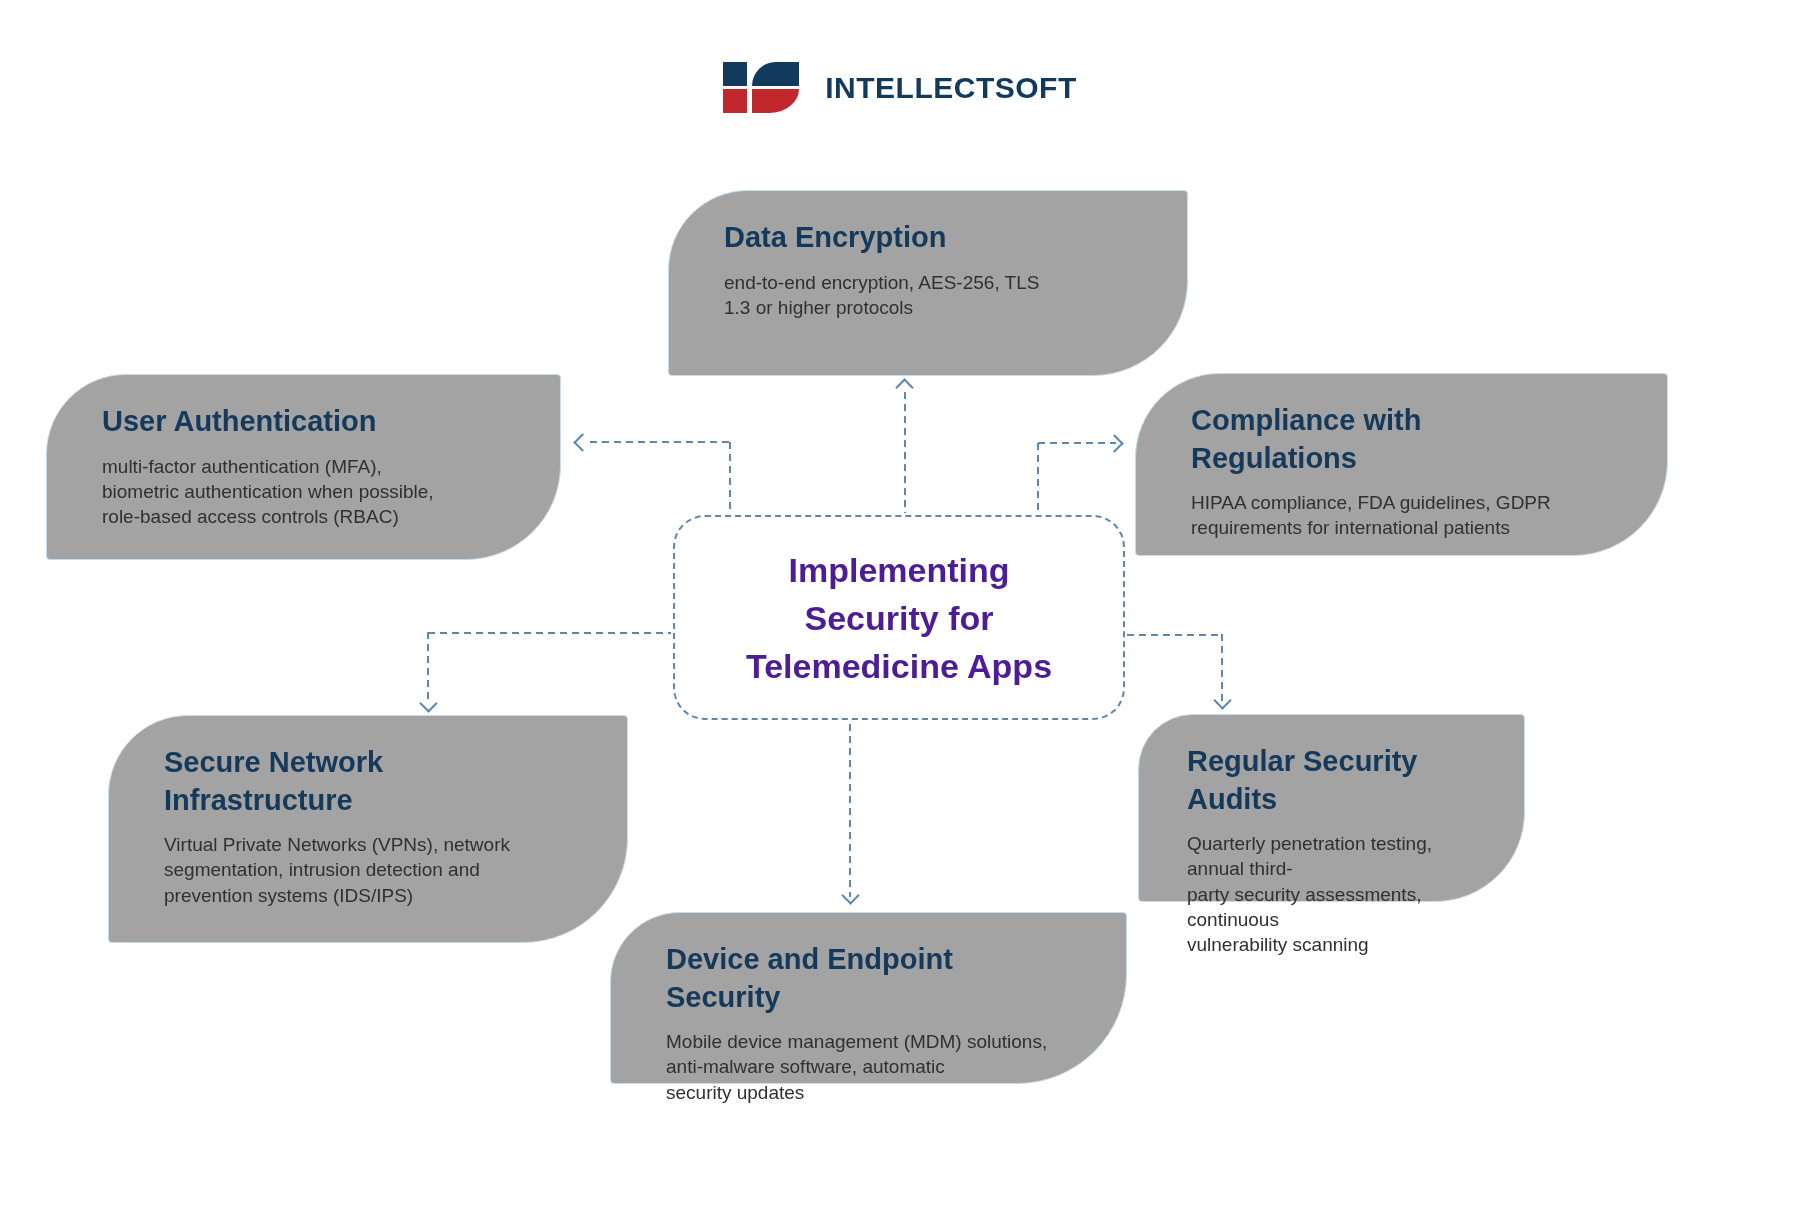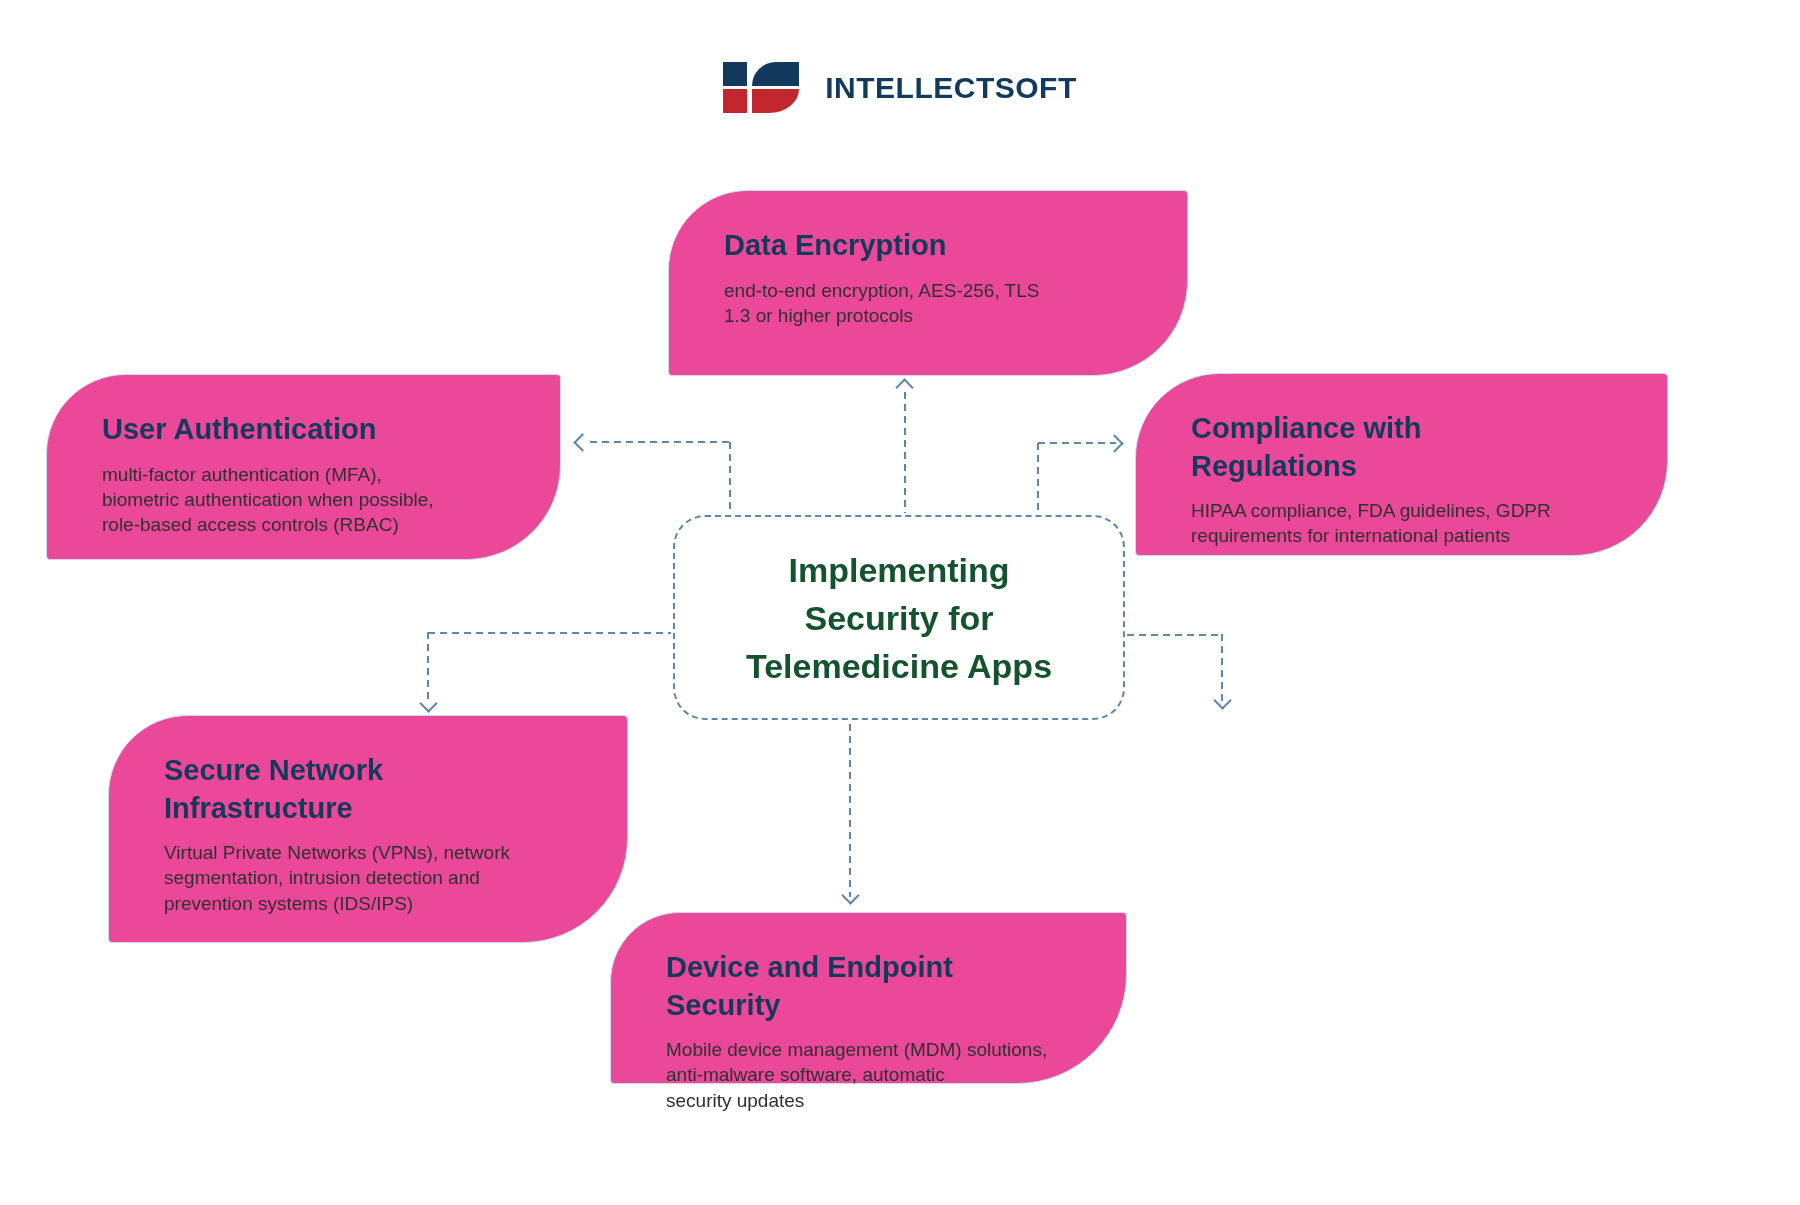--- a/index.html
+++ b/index.html
@@ -22,8 +22,8 @@
 
   
   .node {
-    position:absolute; box-sizing:border-box; background:#ec4899;
-    border:1.5px solid #C7DBEB; padding:36px 38px 0 55px;
+    position:absolute; box-sizing:border-box; background:#a3a3a3;
+    border:1.5px solid #C7DBEB; padding:28px 38px 0 55px;
   }
   .node h2 {
     margin:0 0 13px 0; font-size:29px; font-weight:700; line-height:1.3;

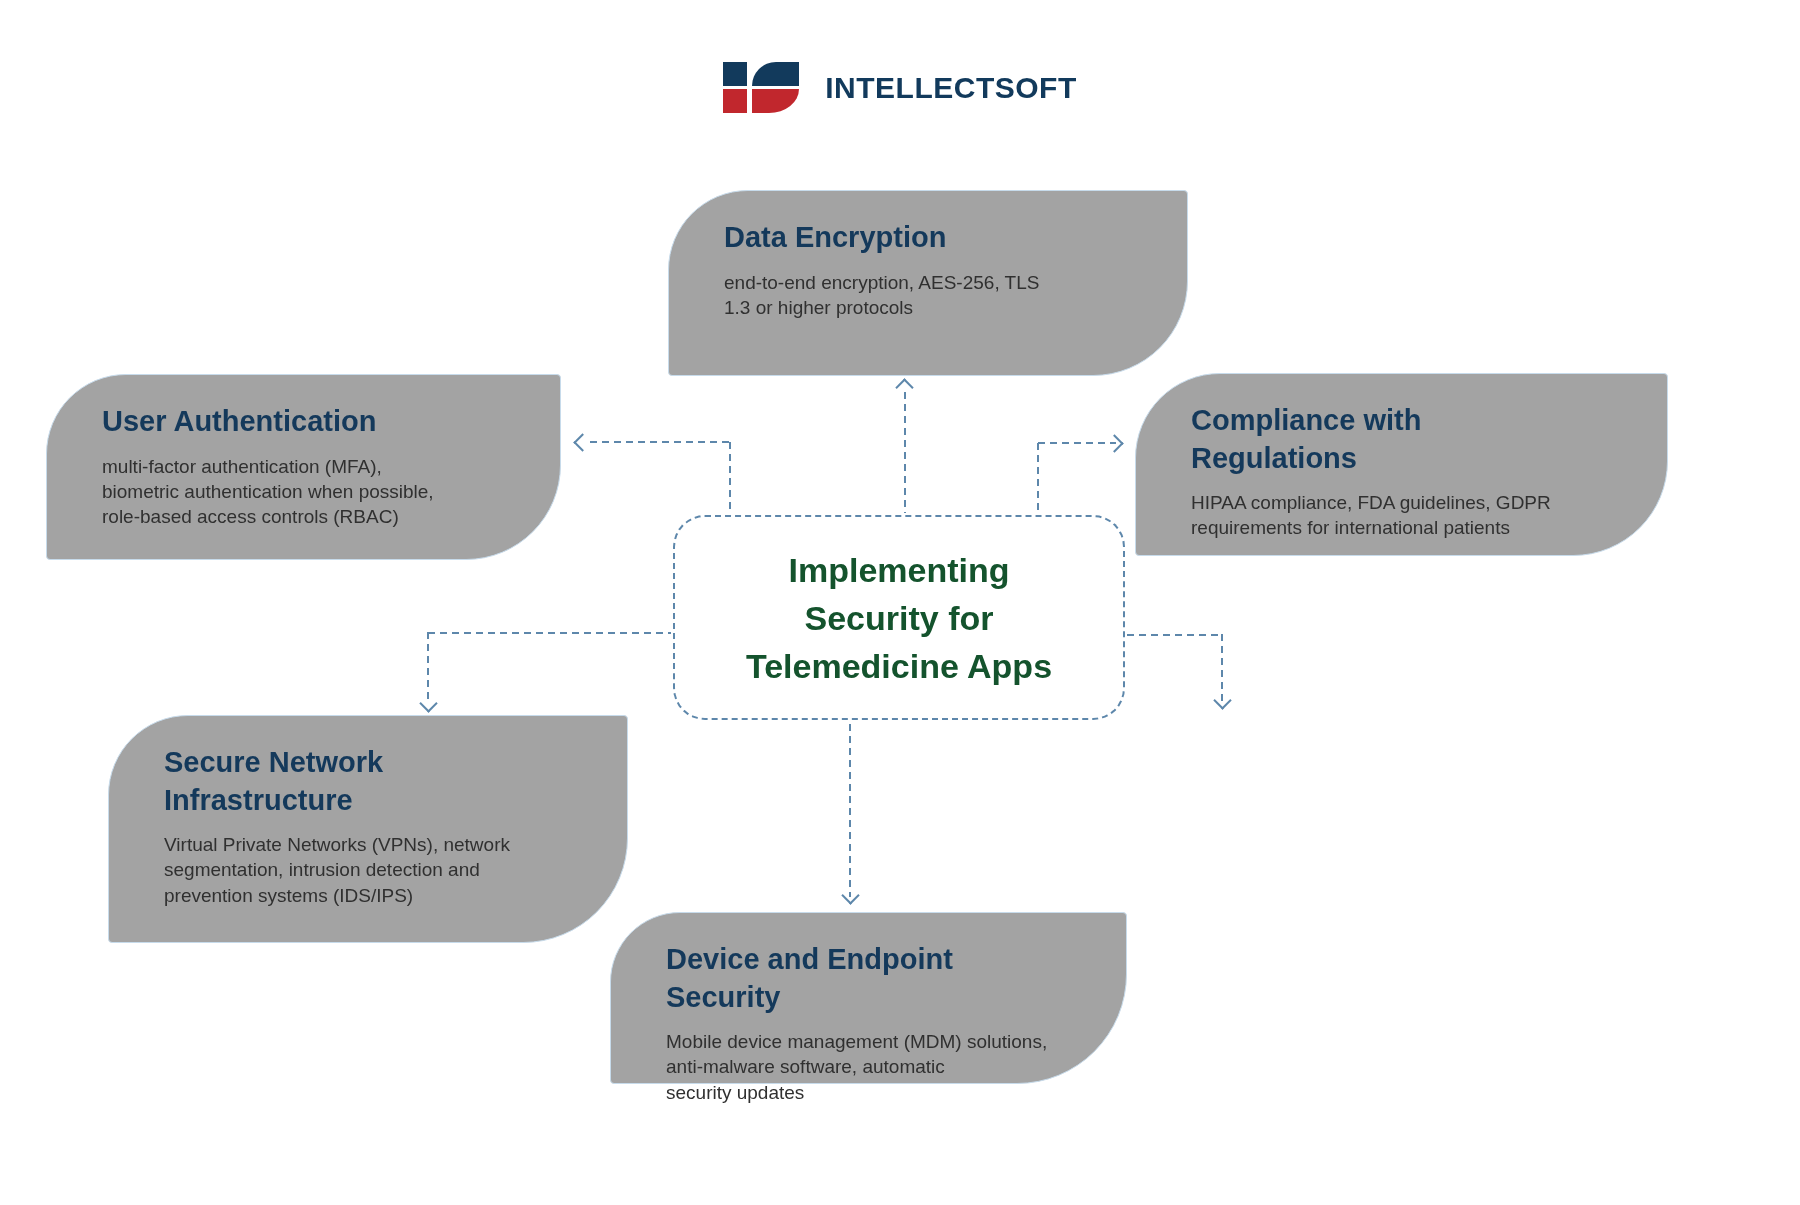--- a/index.html
+++ b/index.html
@@ -48,7 +48,7 @@
   }
   .center-box h1 {
     margin:8px; font-size:34px; font-weight:800; line-height:48px;
-    color:#14532d; white-space:pre-line;
+    color:#4c1d95; white-space:pre-line;
   }
 
   

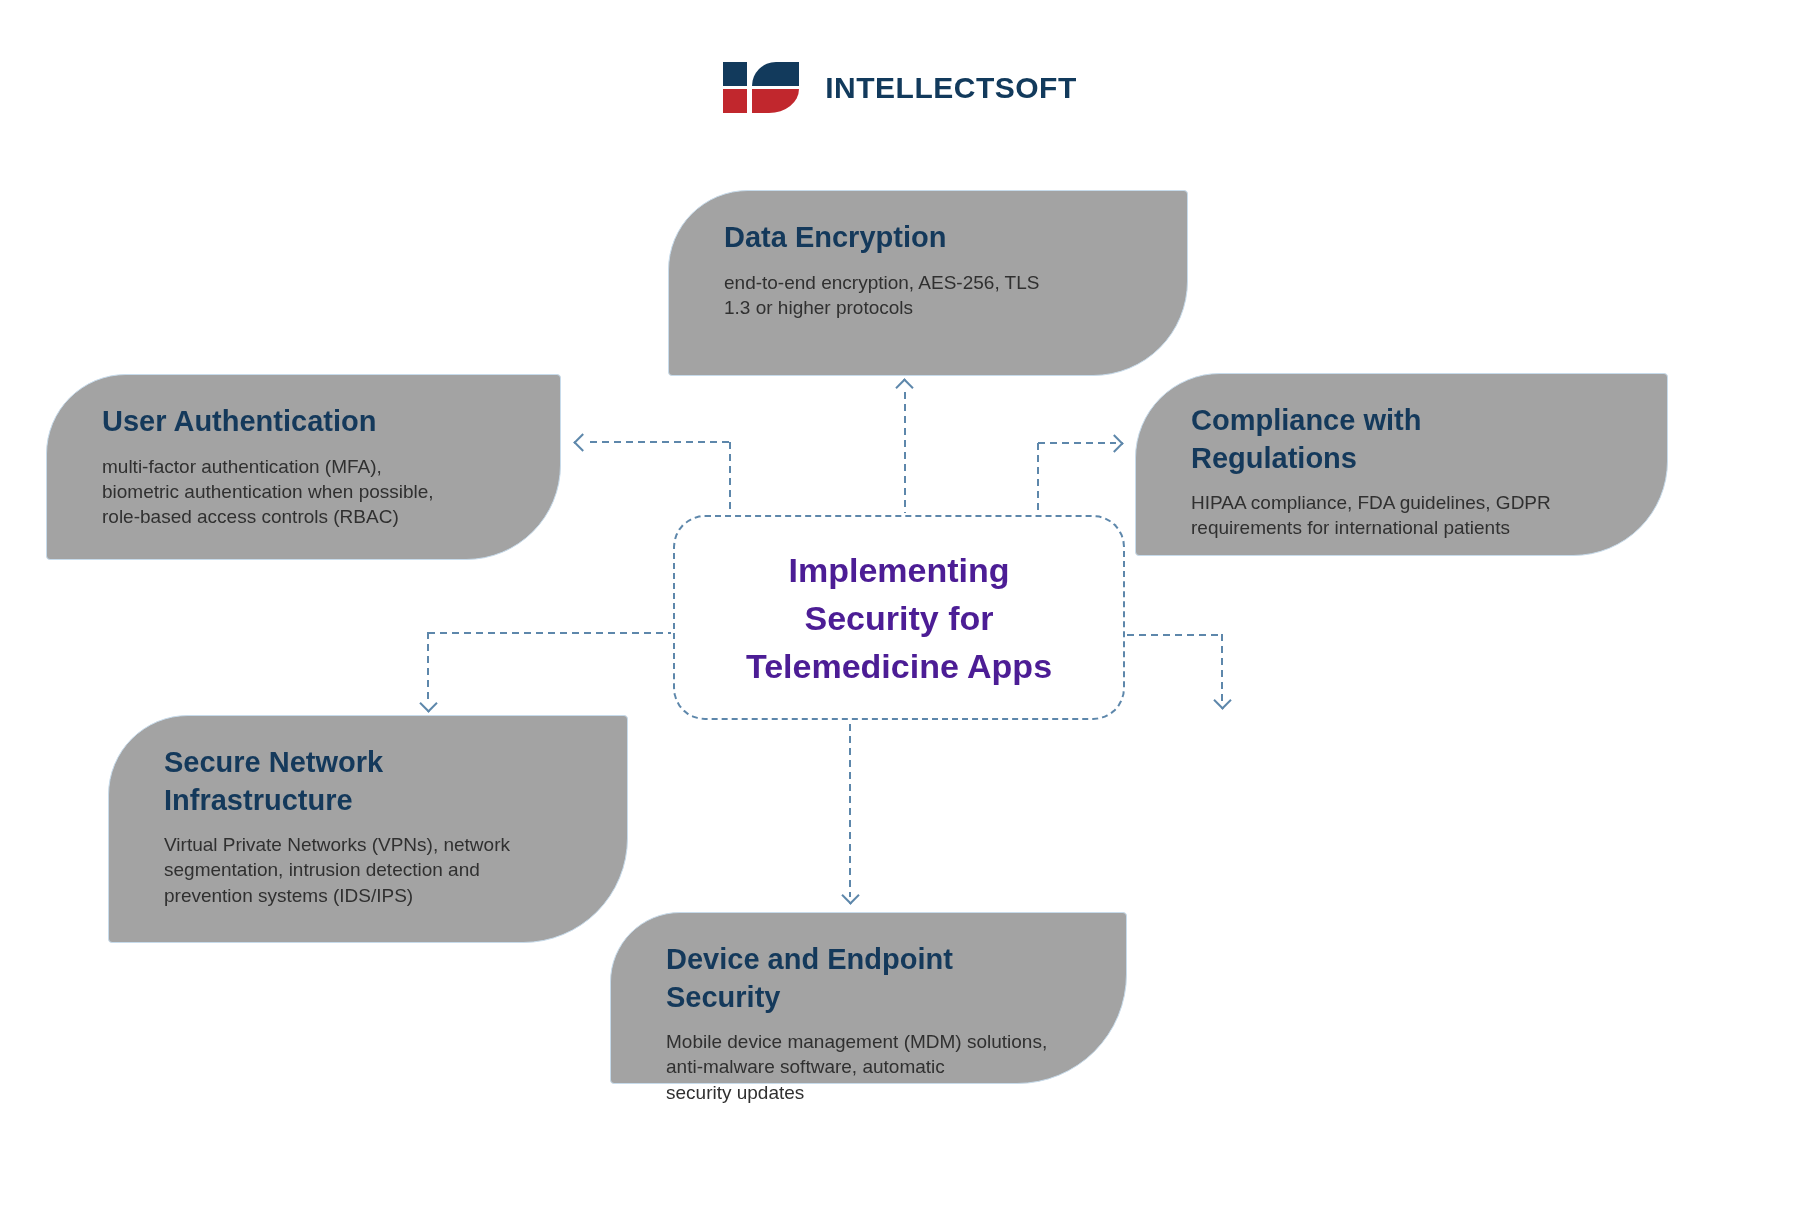--- a/index.html
+++ b/index.html
@@ -162,6 +162,12 @@
 prevention systems (IDS/IPS)</p>
   </div>
 
+  <div class="node" id="node-regular-audits">
+    <h2>Regular Security Audits</h2>
+    <p>Quarterly penetration testing, annual third-
+party security assessments, continuous
+vulnerability scanning</p>
+  </div>
 
   <div class="node" id="node-device-endpoint">
     <h2>Device and Endpoint

